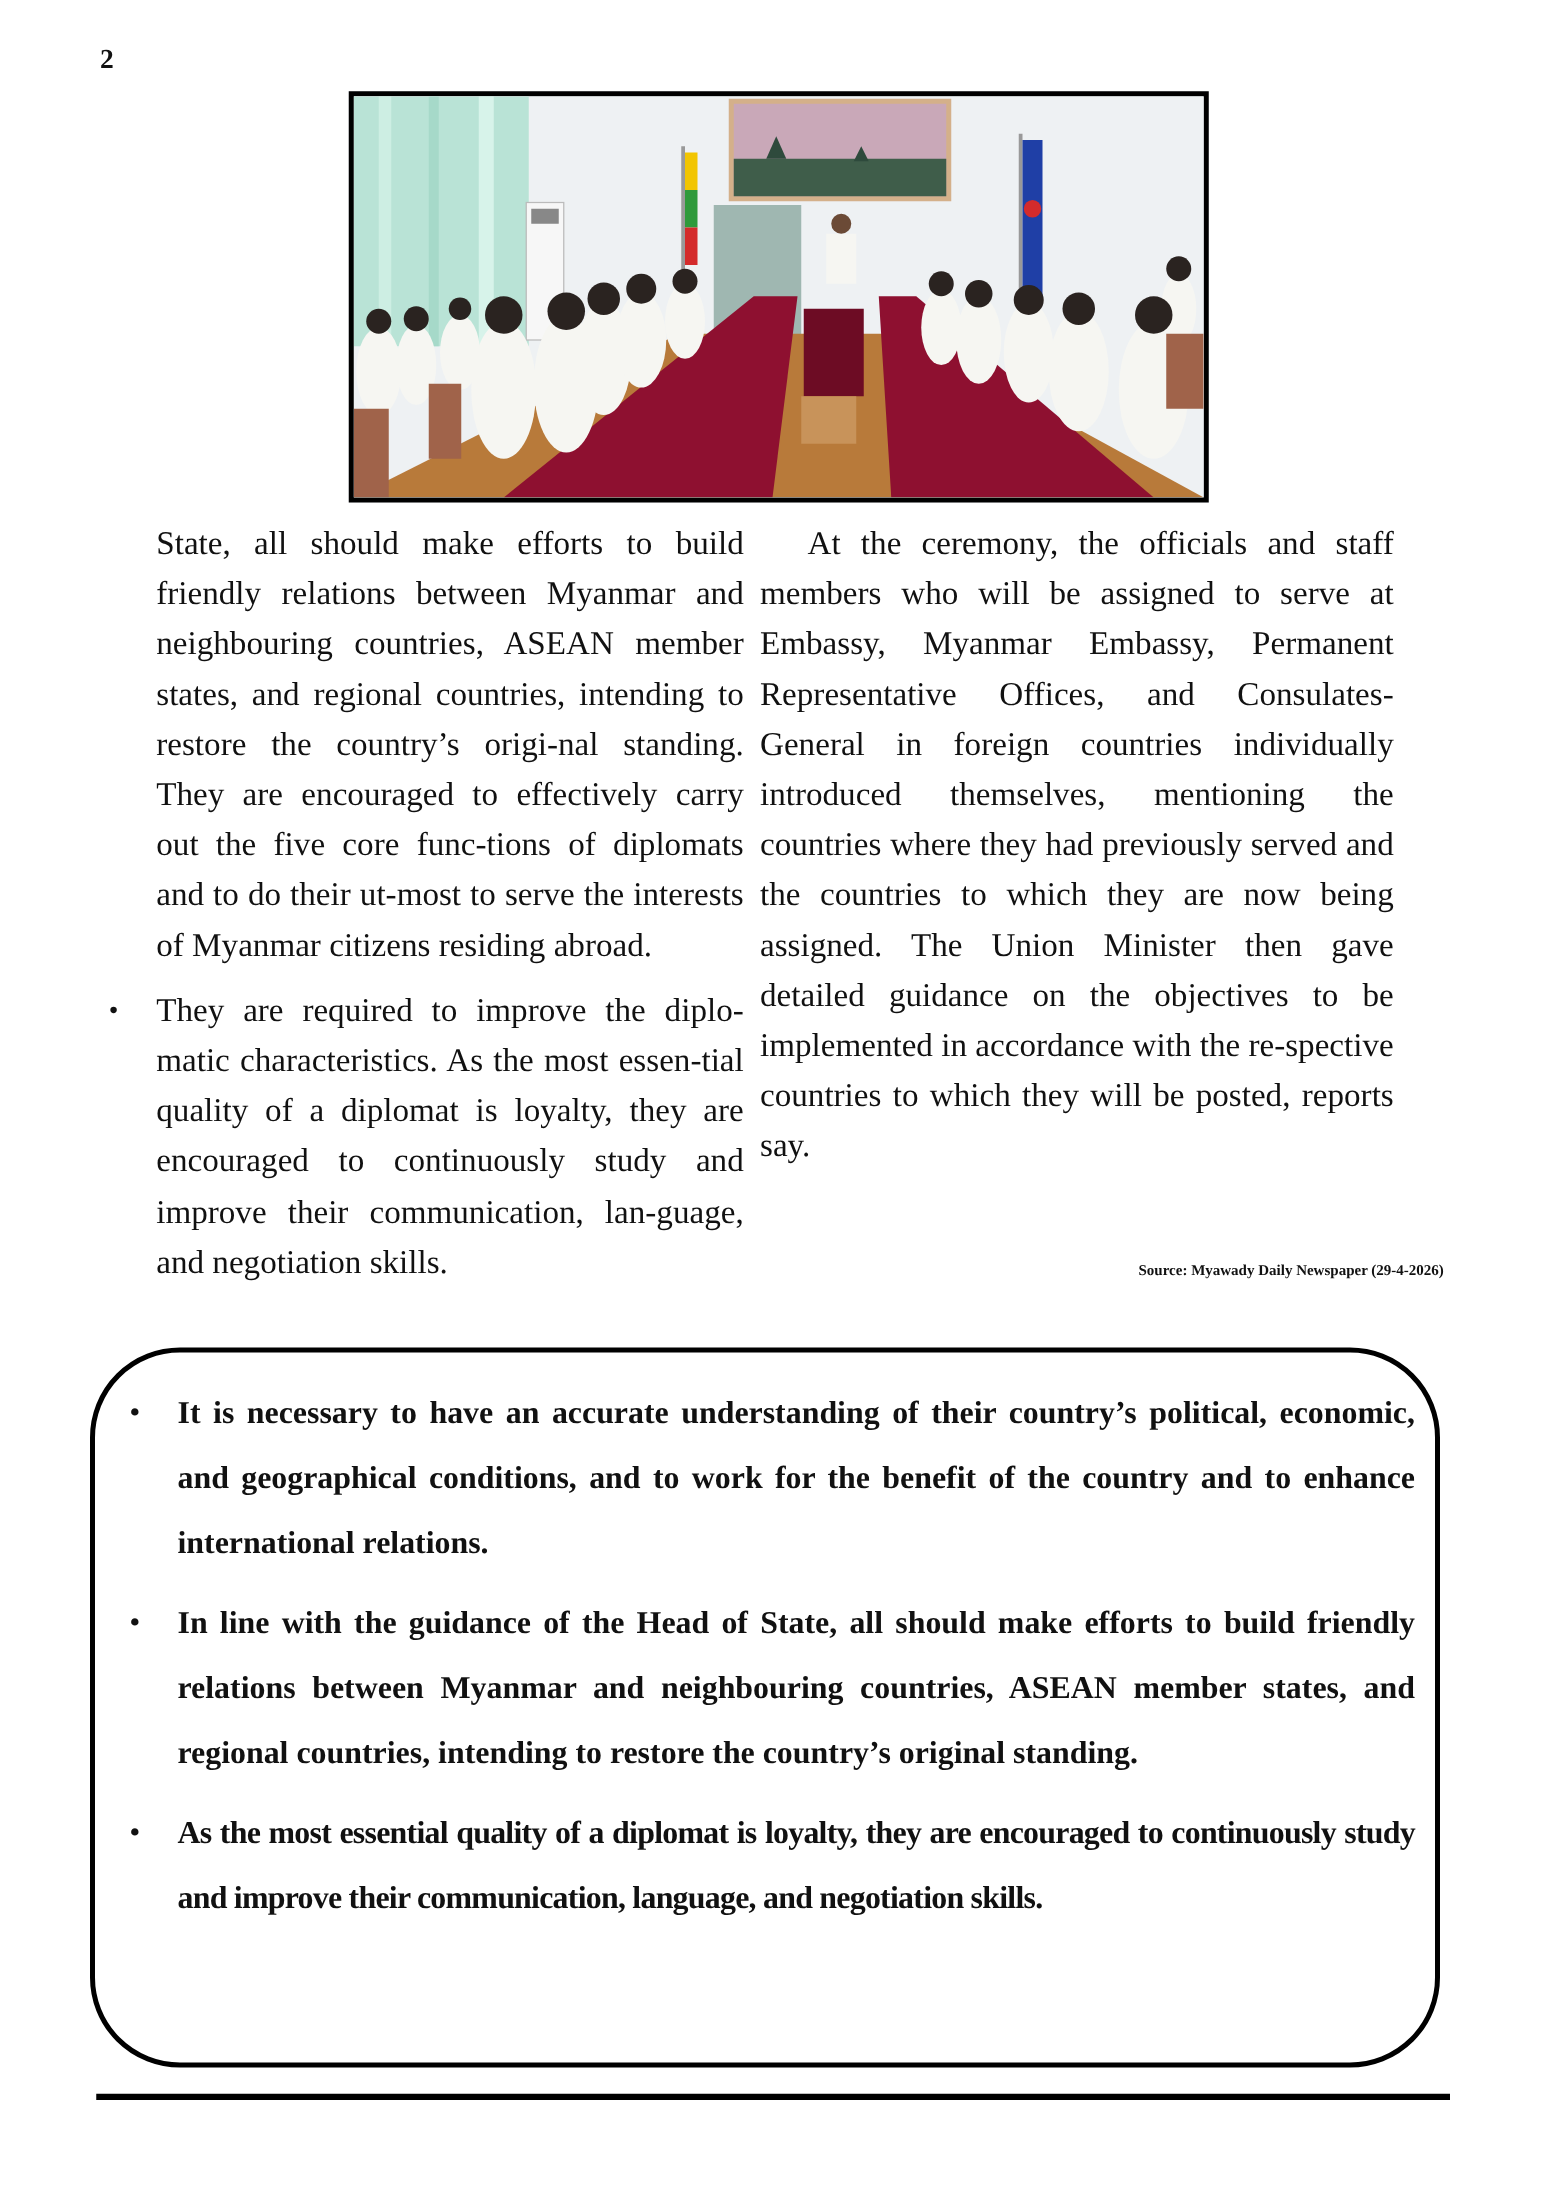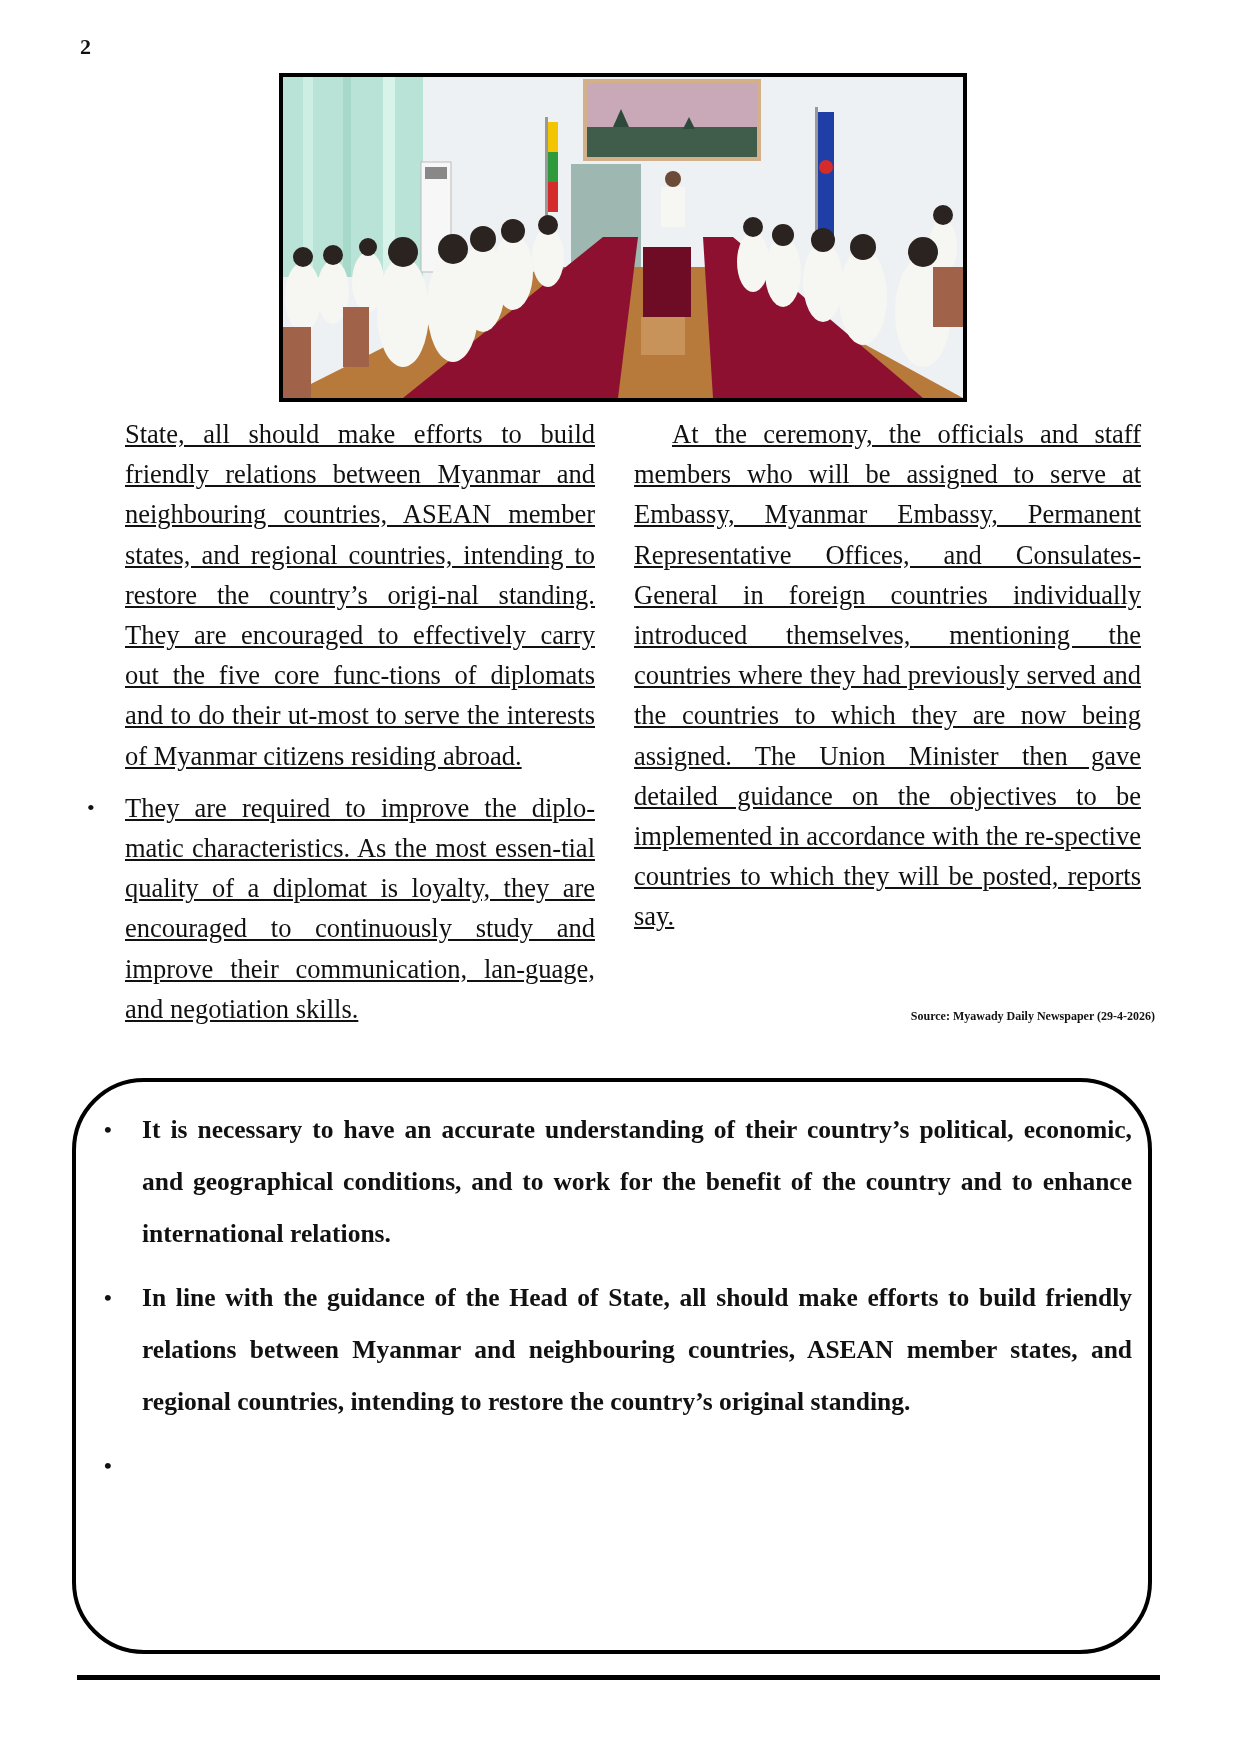--- a/index.html
+++ b/index.html
@@ -10,7 +10,7 @@
                  border: 4px solid #000; overflow: hidden; background: #e9f0f2; }
   .photo-frame svg { display: block; width: 100%; height: 100%; }
   .col { position: absolute; font-size: 26.5px; line-height: 40.2px; text-align: justify; }
-  .col p { margin: 0; text-decoration: underline; }
+  .col p { margin: 0; }
   .col-left { left: 125px; top: 414px; width: 470px; }
   .col-right { left: 634px; top: 414px; width: 507px; }
   .indent { text-indent: 38px; }

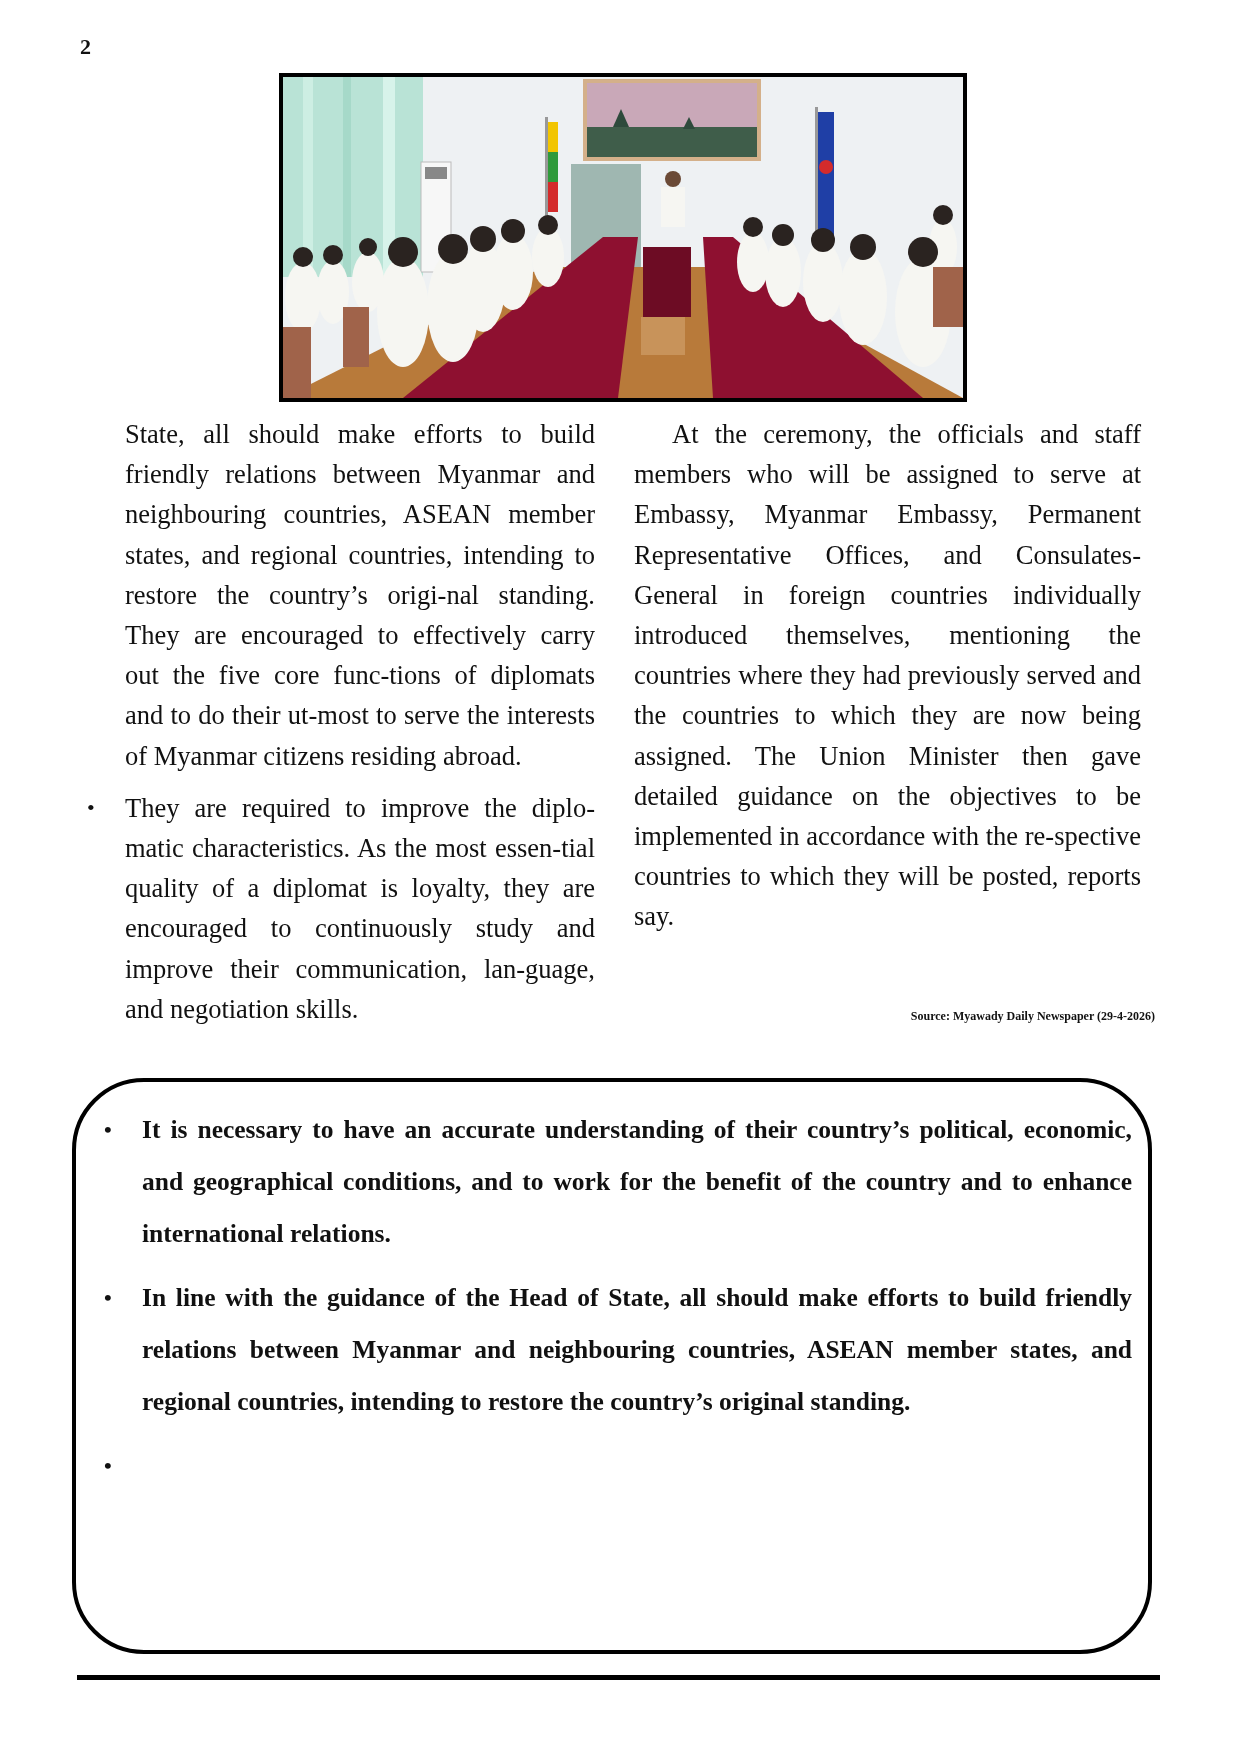--- a/index.html
+++ b/index.html
@@ -12,7 +12,7 @@
   .col { position: absolute; font-size: 26.5px; line-height: 40.2px; text-align: justify; }
   .col p { margin: 0; }
   .col-left { left: 125px; top: 414px; width: 470px; }
-  .col-right { left: 634px; top: 414px; width: 507px; }
+  .col-right { left: 608px; top: 414px; width: 507px; }
   .indent { text-indent: 38px; }
   .bullet-para { position: relative; margin-top: 12px !important; }
   .bullet-dot { position: absolute; left: -38px; top: 0; font-size: 22px; }

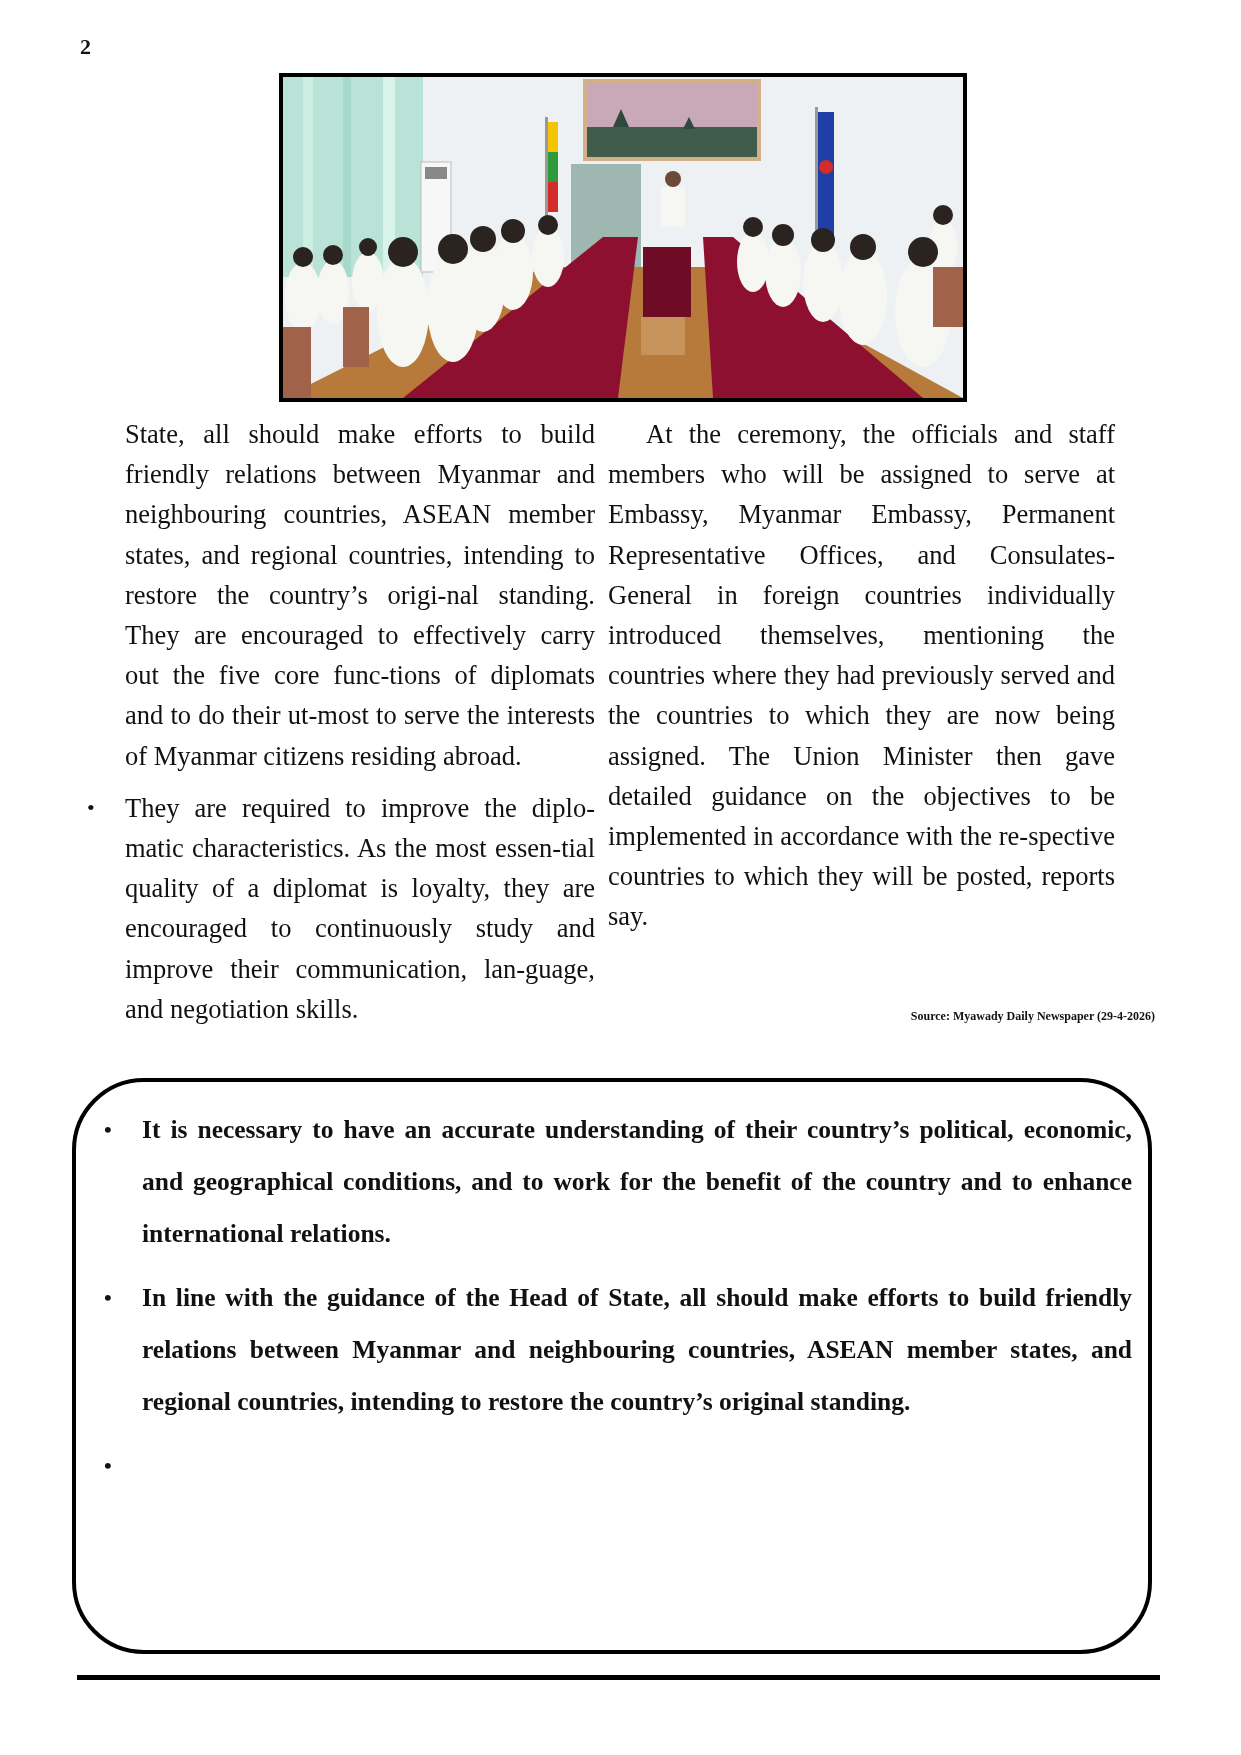--- a/index.html
+++ b/index.html
@@ -144,6 +144,7 @@
     </li>
     <li class="tight">
       <span class="cdot">•</span>
+      <span>As the most essential quality of a diplomat is loyalty, they are encouraged to continuously study and improve their communication, language, and negotiation skills.</span>
     </li>
   </ul>
 </div>

